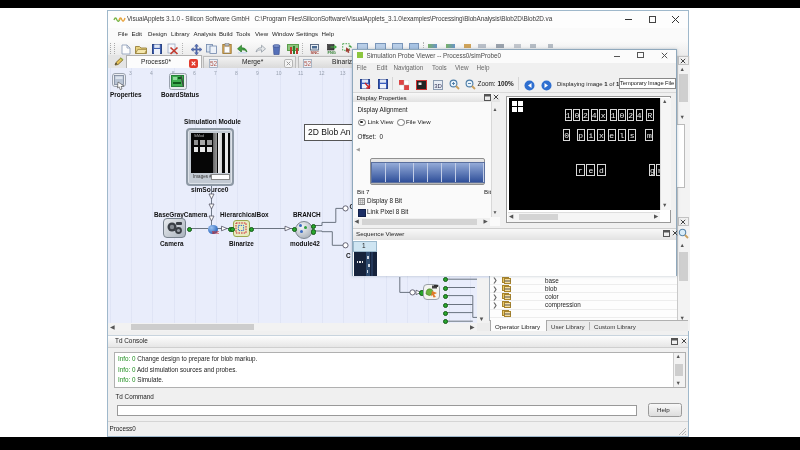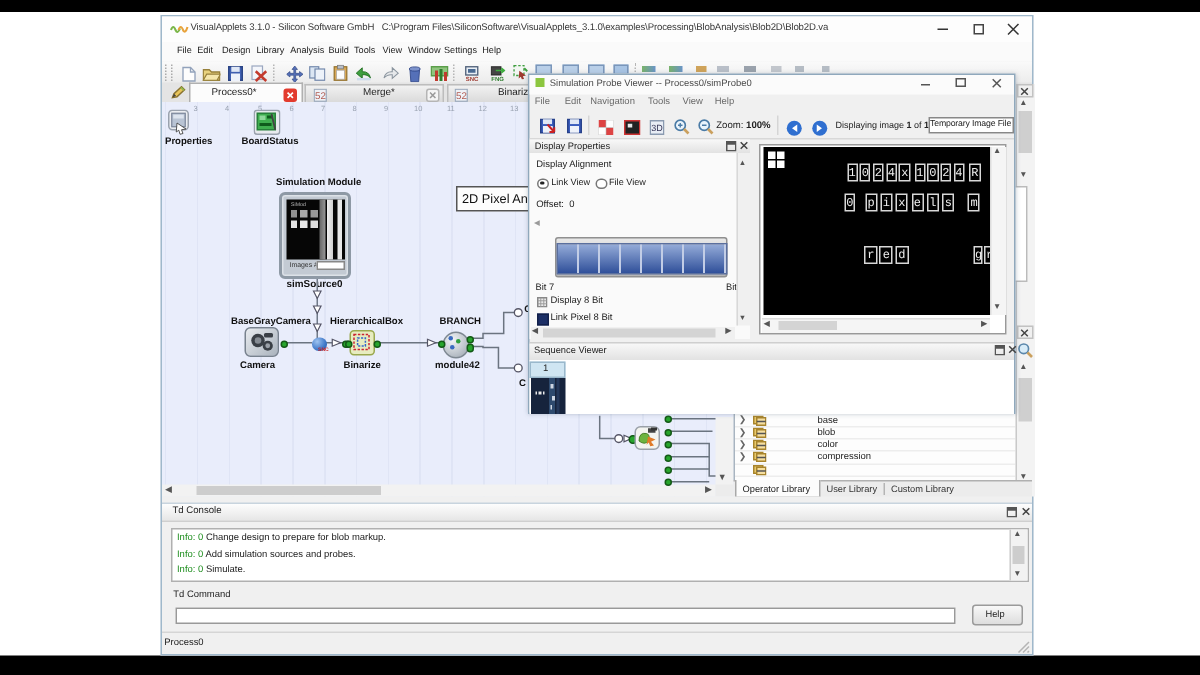--- a/index.html
+++ b/index.html
@@ -267,7 +267,7 @@
 <div class="t" style="left:346px;top:253px;font-size:6.4px;font-weight:bold;color:#111">C</div>
 
 <div class="b" style="left:304px;top:124px;width:56px;height:17px;background:#fdfdfd;border:1px solid #555"></div>
-<div class="t" style="left:308px;top:128px;font-size:8.5px;color:#111">2D Pixel An</div>
+<div class="t" style="left:308px;top:128px;font-size:8.5px;color:#111">2D Blob An</div>
 
 <svg class="a" style="left:395px;top:277px" width="90" height="50" viewBox="0 0 90 50">
       <g stroke="#6b7480" stroke-width="1" fill="none">

